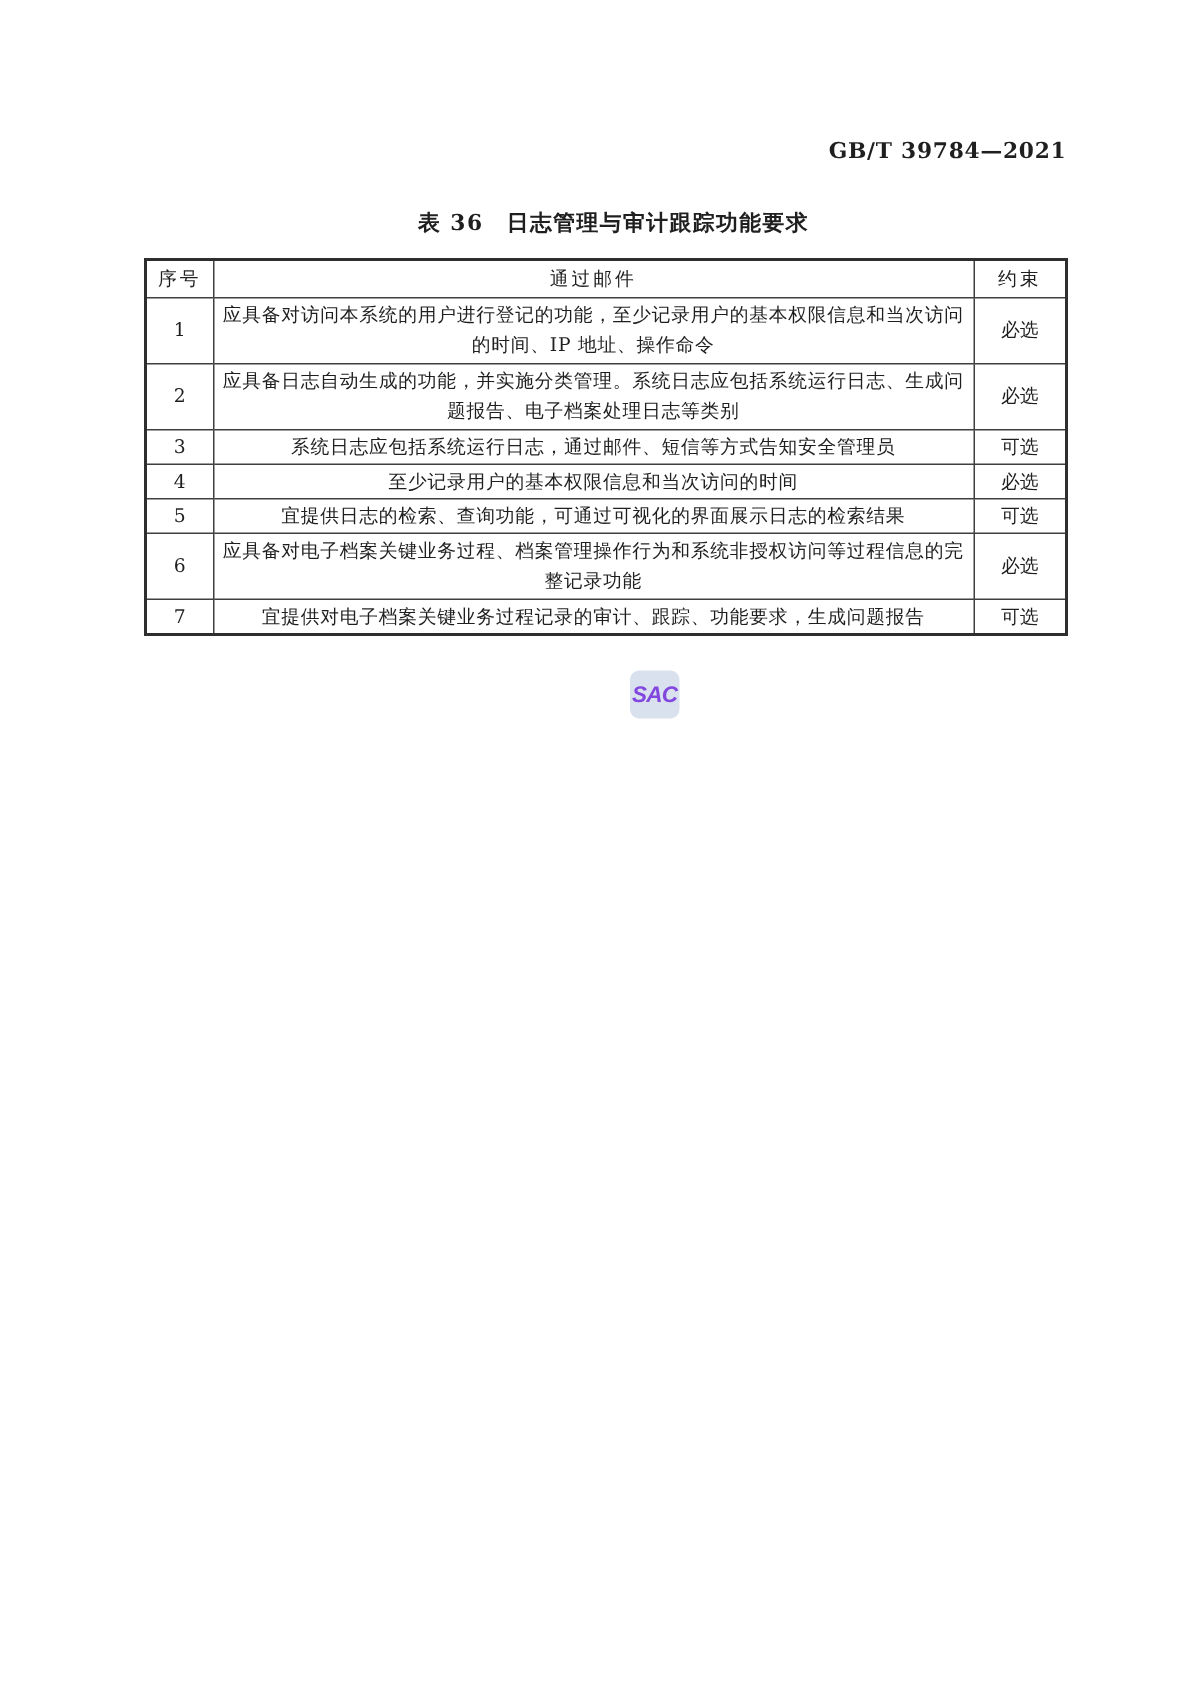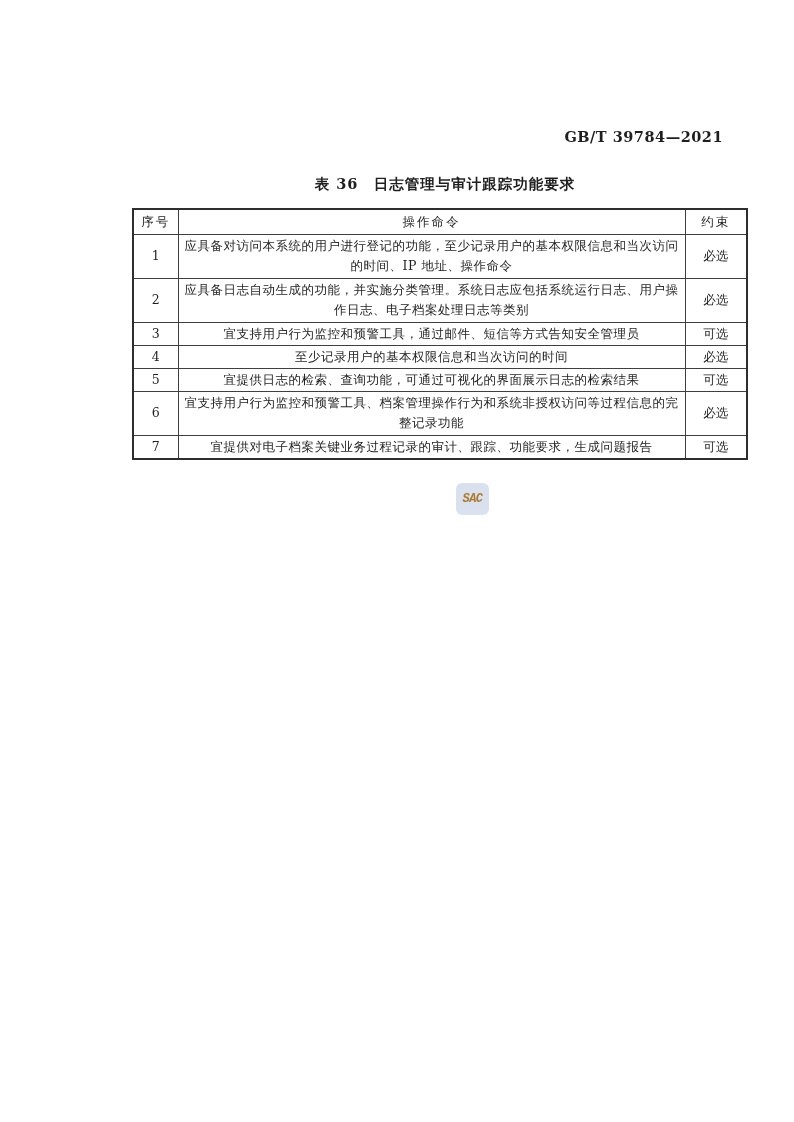--- a/index.html
+++ b/index.html
@@ -2,7 +2,7 @@
 <html><head>
 <meta charset="utf-8">
 <style>
-  * { margin: 12px; padding: 0; box-sizing: border-box; }
+  * { margin: 0; padding: 0; box-sizing: border-box; }
   html, body { background: #ffffff; }
   body {
     width: 794px;

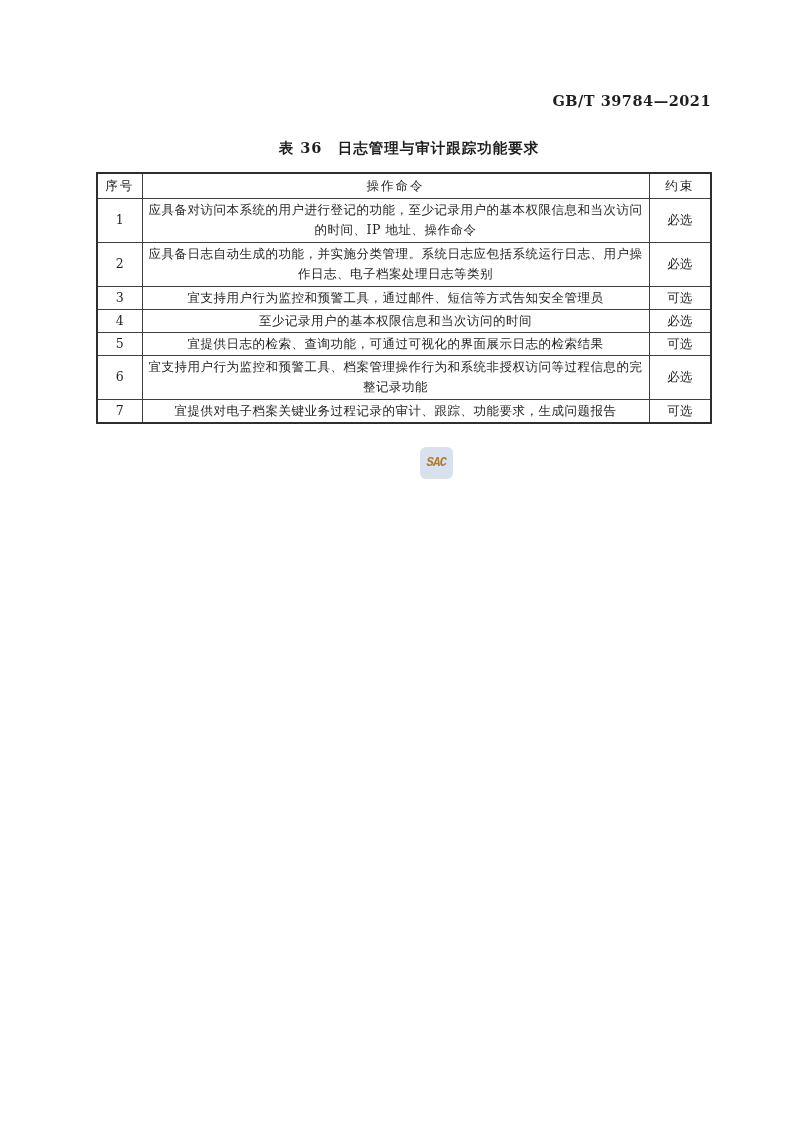--- a/index.html
+++ b/index.html
@@ -97,7 +97,7 @@
   <thead>
     <tr>
       <th>序号</th>
-      <th>操作命令</th>
+      <th>通过邮件</th>
       <th>约束</th>
     </tr>
   </thead>

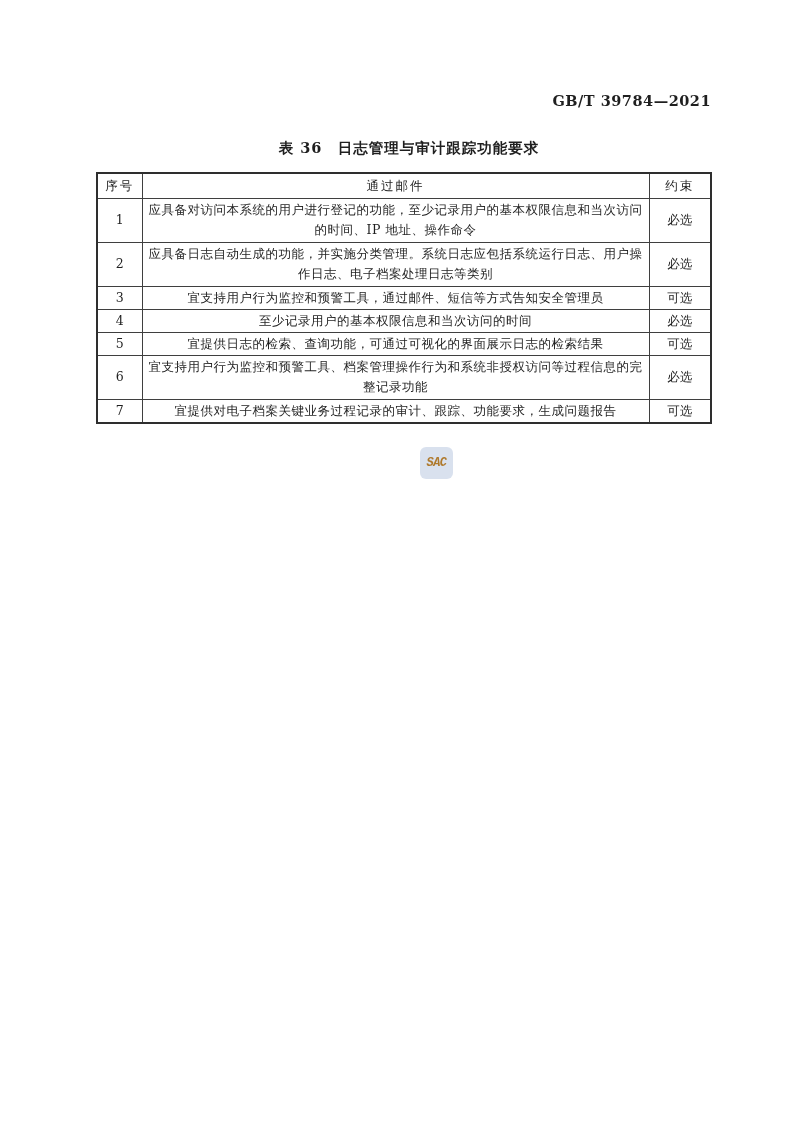--- a/index.html
+++ b/index.html
@@ -109,7 +109,7 @@
     </tr>
     <tr class="tall">
       <td class="no">2</td>
-      <td class="req">应具备日志自动生成的功能，并实施分类管理。系统日志应包括系统运行日志、用户操作日志、电子档案处理日志等类别</td>
+      <td class="req">应具备日志自动生成的功能，并实施分类管理。系统日志应包括系统运行日志、生成问题报告、电子档案处理日志等类别</td>
       <td class="cons">必选</td>
     </tr>
     <tr class="short">

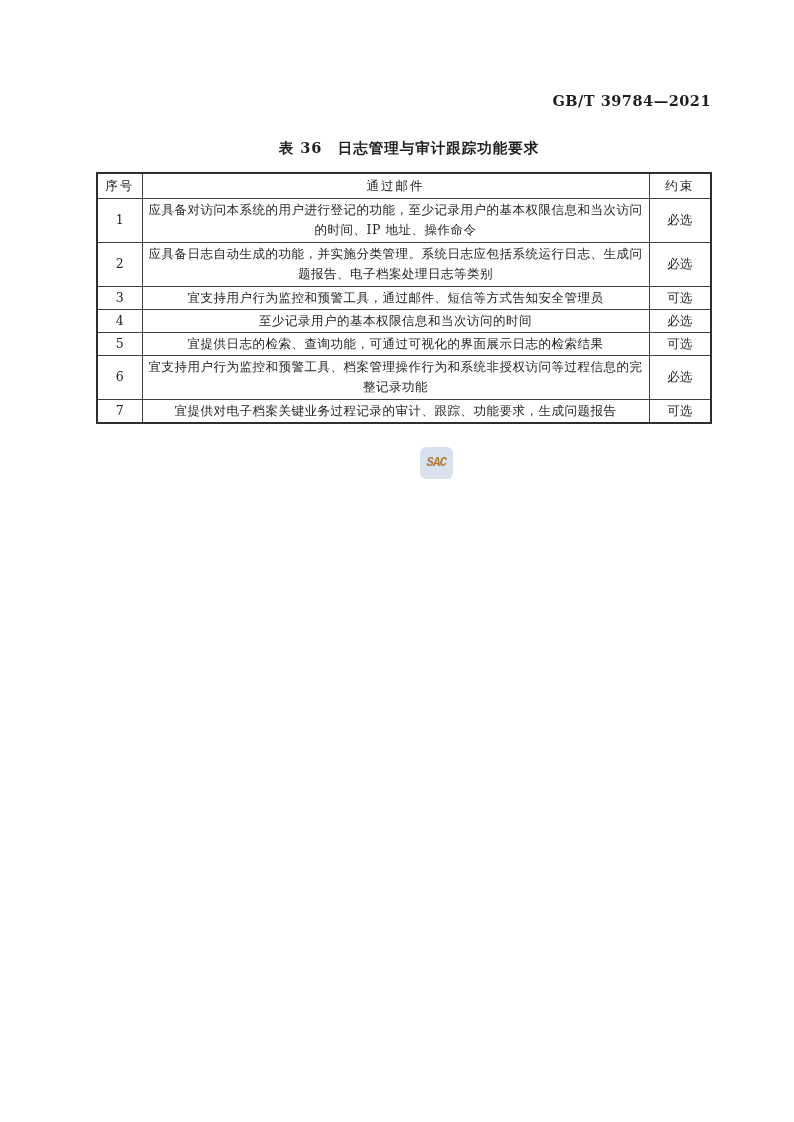--- a/index.html
+++ b/index.html
@@ -114,7 +114,7 @@
     </tr>
     <tr class="short">
       <td class="no">3</td>
-      <td class="req">宜支持用户行为监控和预警工具，通过邮件、短信等方式告知安全管理员</td>
+      <td class="req">系统日志应包括系统运行日志，通过邮件、短信等方式告知安全管理员</td>
       <td class="cons">可选</td>
     </tr>
     <tr class="short">

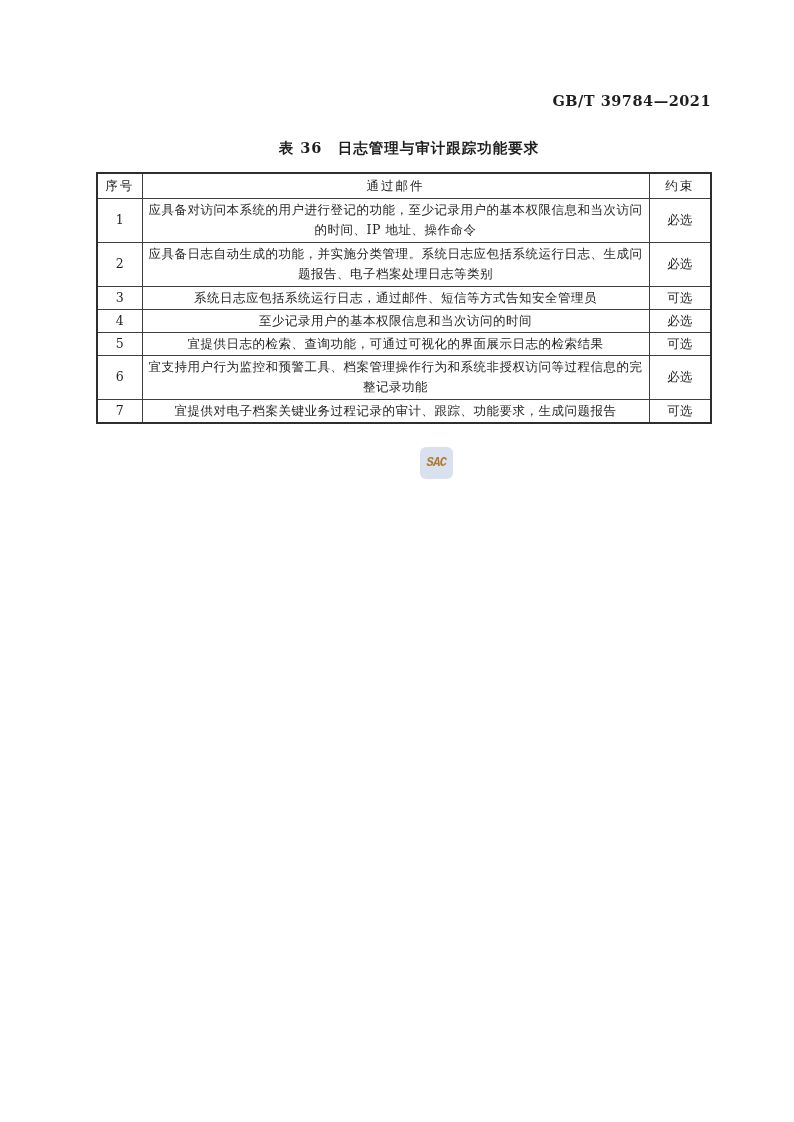--- a/index.html
+++ b/index.html
@@ -129,7 +129,7 @@
     </tr>
     <tr class="tall">
       <td class="no">6</td>
-      <td class="req">宜支持用户行为监控和预警工具、档案管理操作行为和系统非授权访问等过程信息的完整记录功能</td>
+      <td class="req">应具备对电子档案关键业务过程、档案管理操作行为和系统非授权访问等过程信息的完整记录功能</td>
       <td class="cons">必选</td>
     </tr>
     <tr class="short">

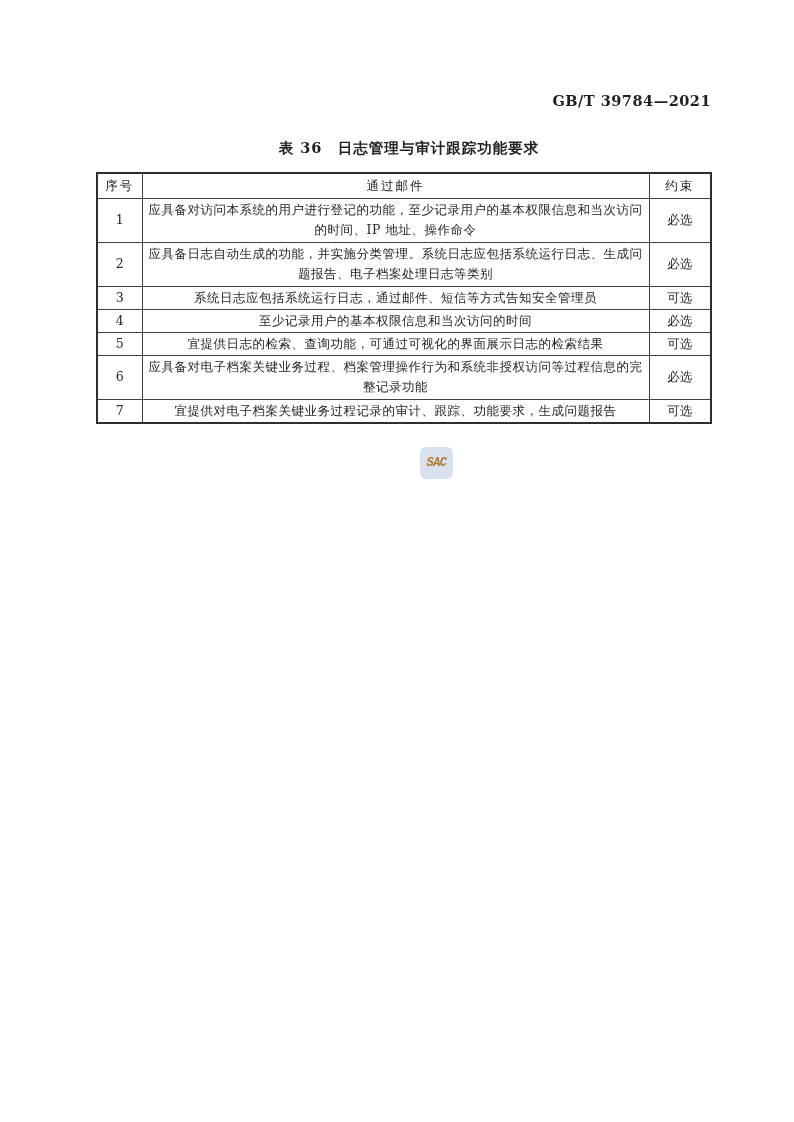--- a/index.html
+++ b/index.html
@@ -73,11 +73,11 @@
     display: flex;
     align-items: center;
     justify-content: center;
-    color: #a16207;
-    font-family: Liberation Mono, monospace;
+    color: #6d28d9;
+    font-family: Liberation Sans, sans-serif;
     font-style: italic;
     font-weight: bold;
-    font-size: 12px;
+    font-size: 15px;
     letter-spacing: -0.5px;
   }
 </style>

